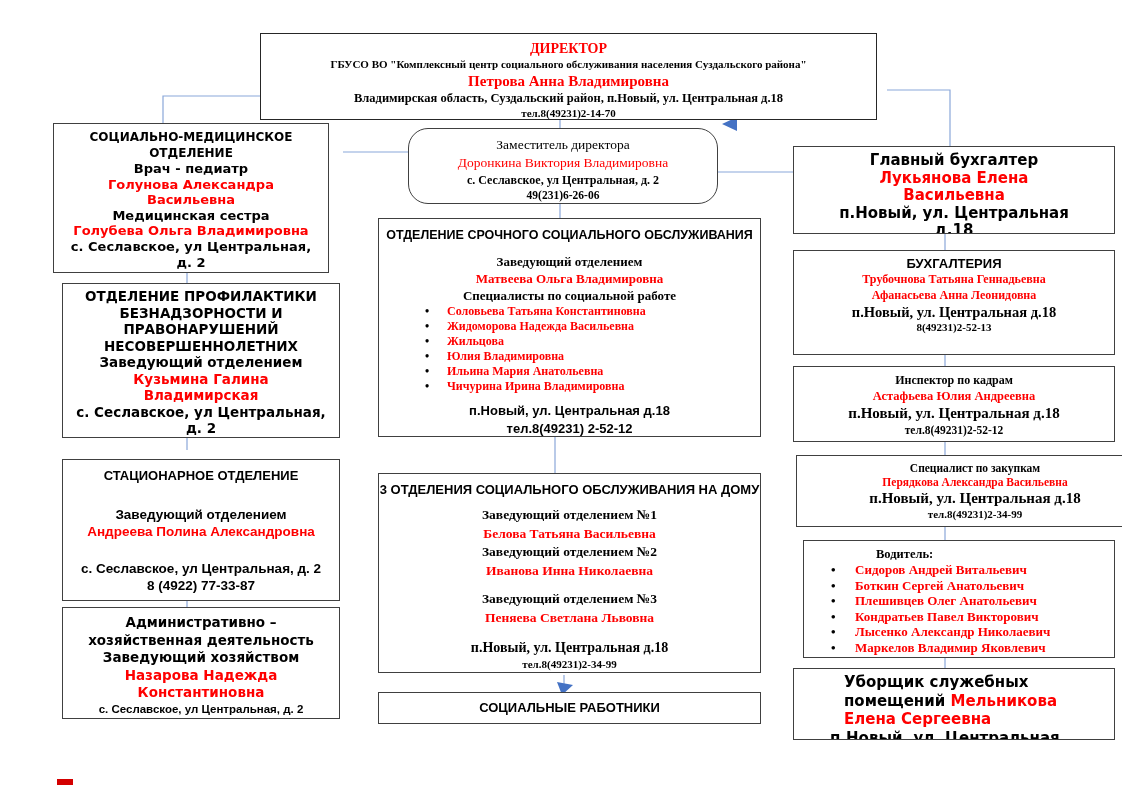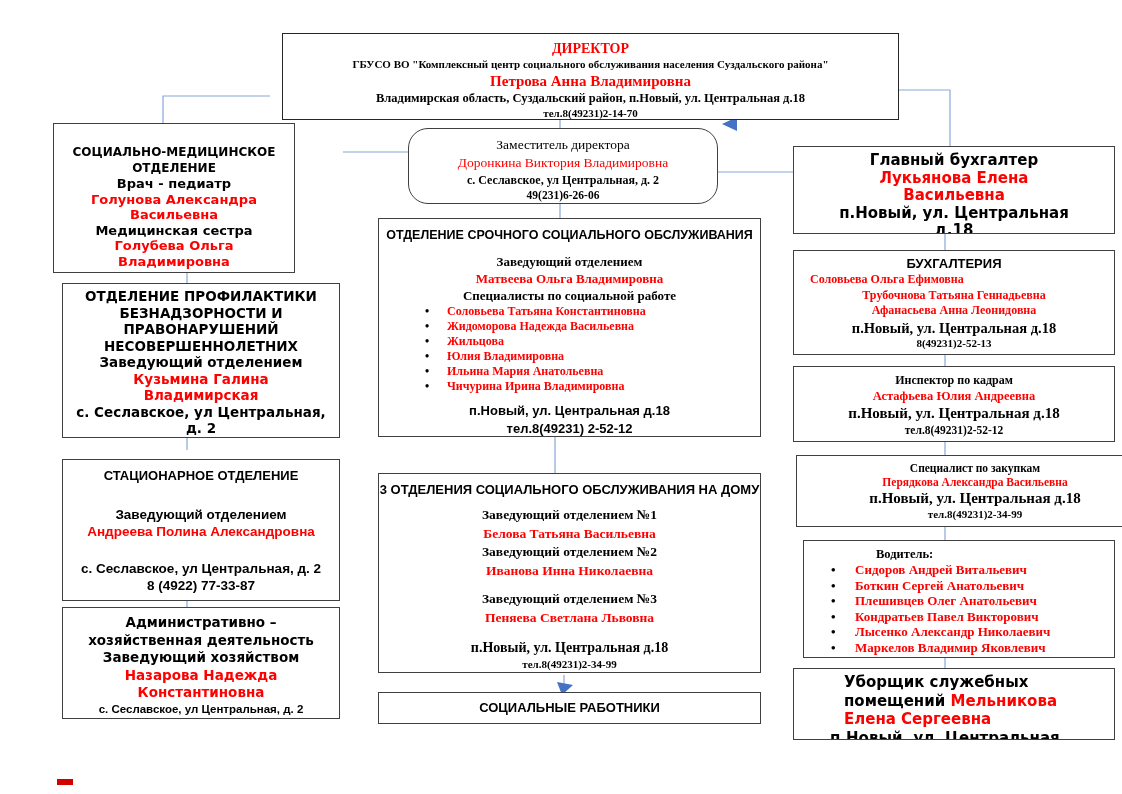--- a/index.html
+++ b/index.html
@@ -12,7 +12,7 @@
   .serif{font-family:"Liberation Serif",serif;}
 
   
-  #director{left:282px;top:33px;width:617px;height:87px;border:1px solid #262626;padding-top:6px;}
+  #director{left:260px;top:33px;width:617px;height:87px;border:1px solid #262626;padding-top:6px;}
   #director .t1{font-size:14px;line-height:17px;font-weight:bold;}
   #director .t2{font-size:11px;line-height:15px;font-weight:bold;}
   #director .t3{font-size:15px;line-height:18px;font-weight:bold;}

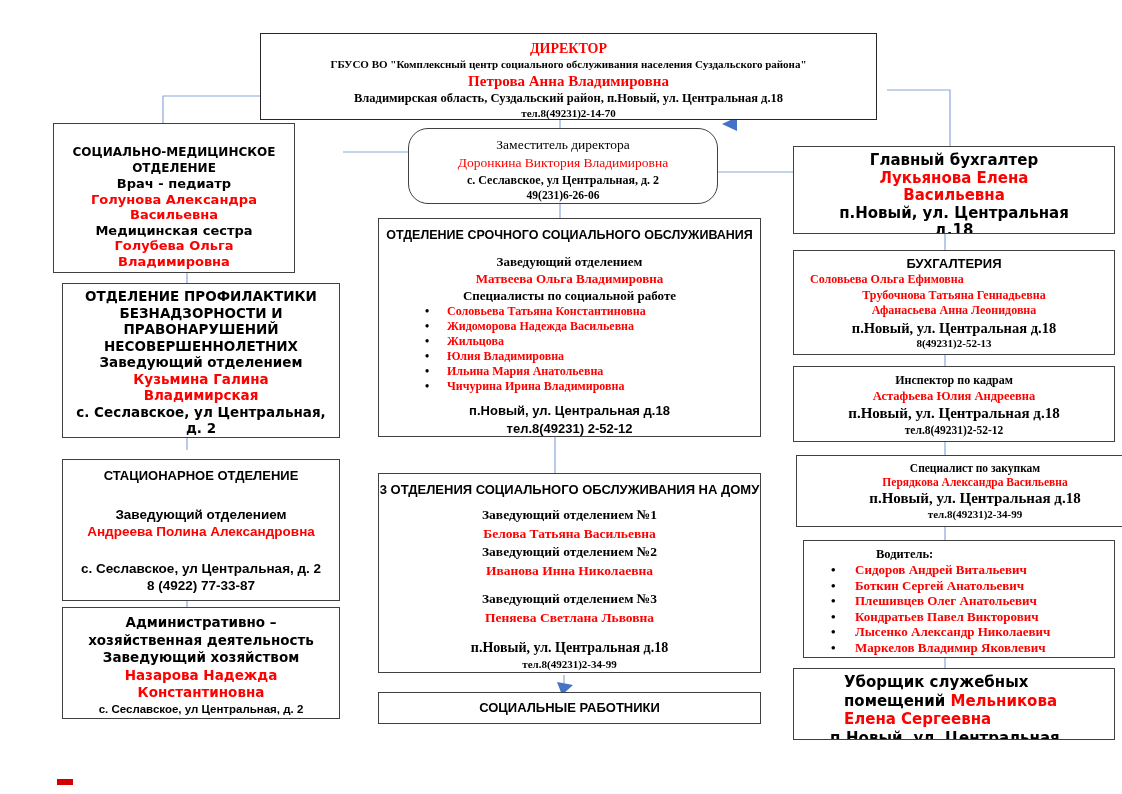--- a/index.html
+++ b/index.html
@@ -20,7 +20,7 @@
   #director .t5{font-size:11px;line-height:15px;font-weight:bold;}
 
   
-  #left-medical{left:53px;top:123px;width:242px;height:150px;padding:20px 8px 0;}
+  #left-medical{left:53px;top:123px;width:276px;height:150px;padding:5px 8px 0;}
   #left-medical div{font-family:"DejaVu Sans",sans-serif;font-weight:bold;font-size:13px;line-height:15.6px;}
   #left-medical .hd{font-size:12px;line-height:16px;}
 

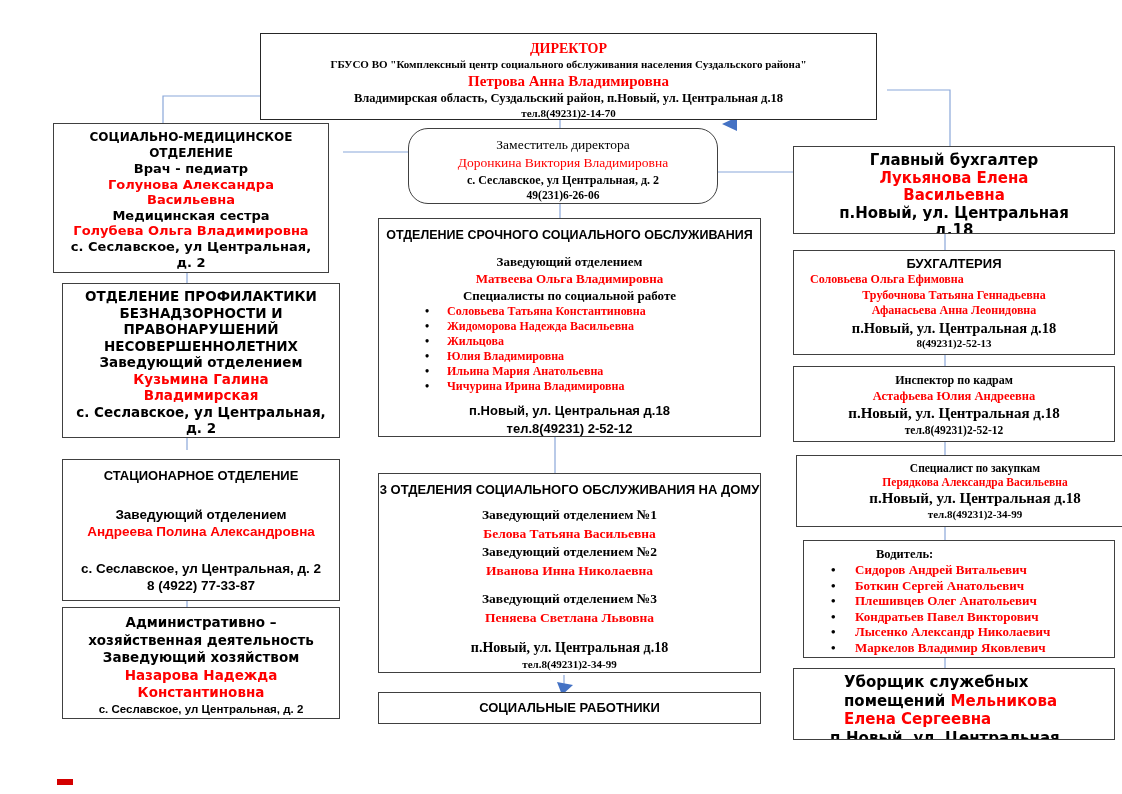--- a/index.html
+++ b/index.html
@@ -219,7 +219,6 @@
 
   <div class="node serif" id="accounting">
     <div class="hd">БУХГАЛТЕРИЯ</div>
-    <div class="nm n0 red">Соловьева Ольга Ефимовна</div>
     <div class="nm red">Трубочнова Татьяна Геннадьевна</div>
     <div class="nm red">Афанасьева Анна Леонидовна</div>
     <div class="ad">п.Новый, ул. Центральная д.18</div>

